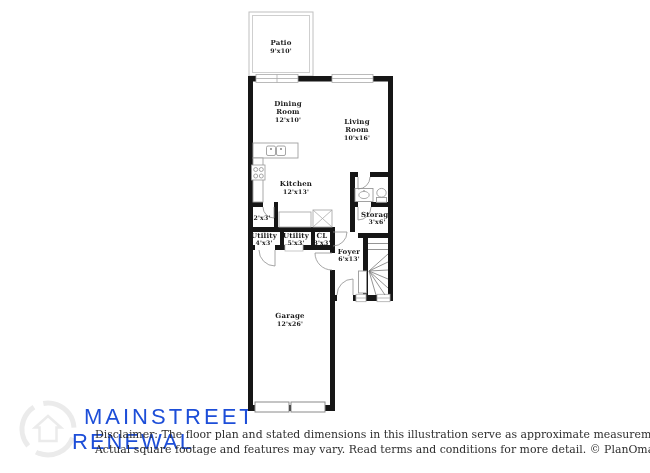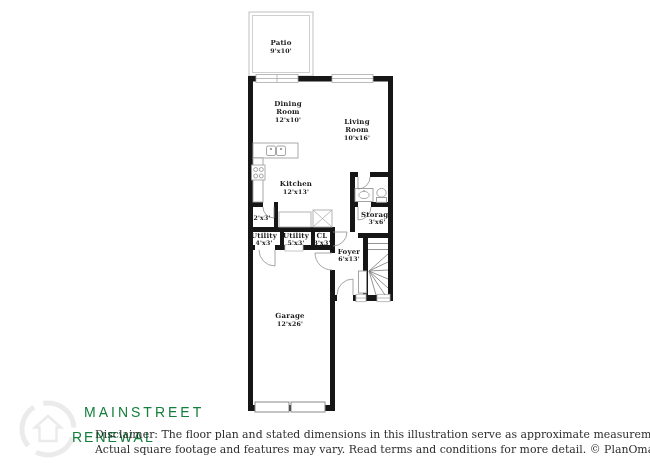--- a/index.html
+++ b/index.html
@@ -14,9 +14,9 @@
   .wm-text{
     position:absolute;
     font-family:"Liberation Sans", sans-serif;
-    font-size:14px;
+    font-size:22px;
     font-weight:400;
-    color:#15803d;
+    color:#1d4ed8;
     letter-spacing:3px;
     white-space:nowrap;
     text-align:right;

